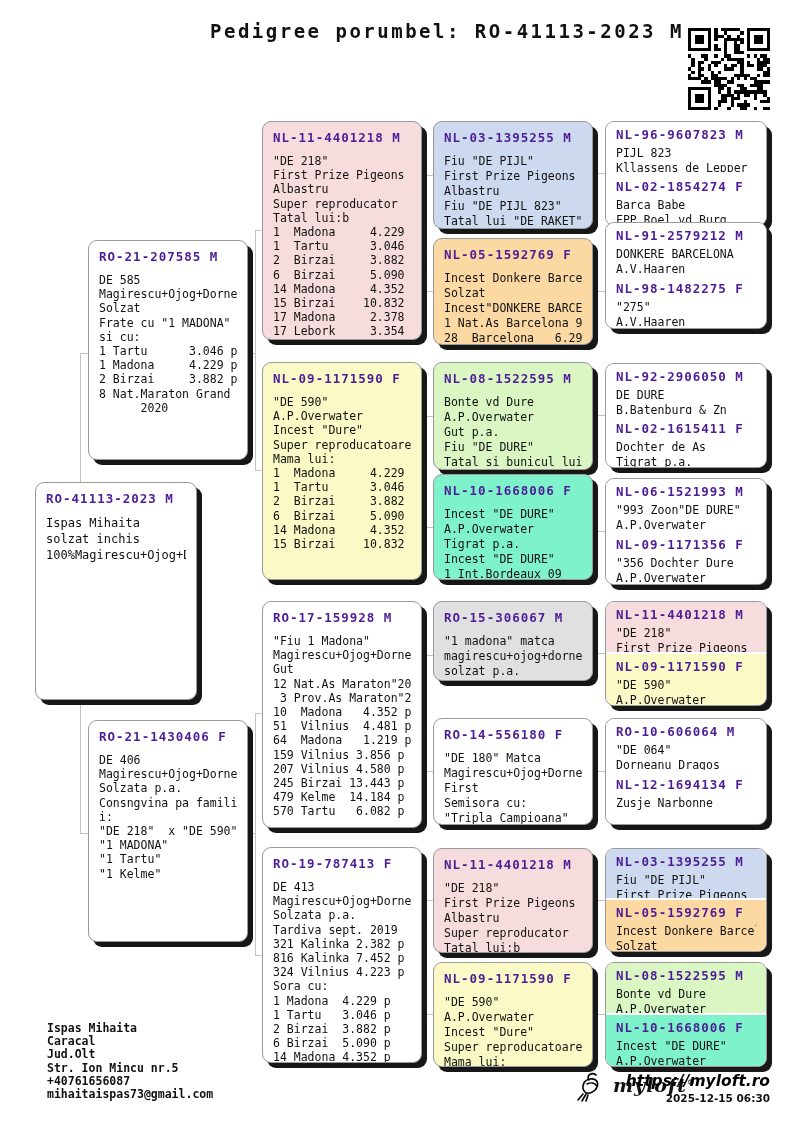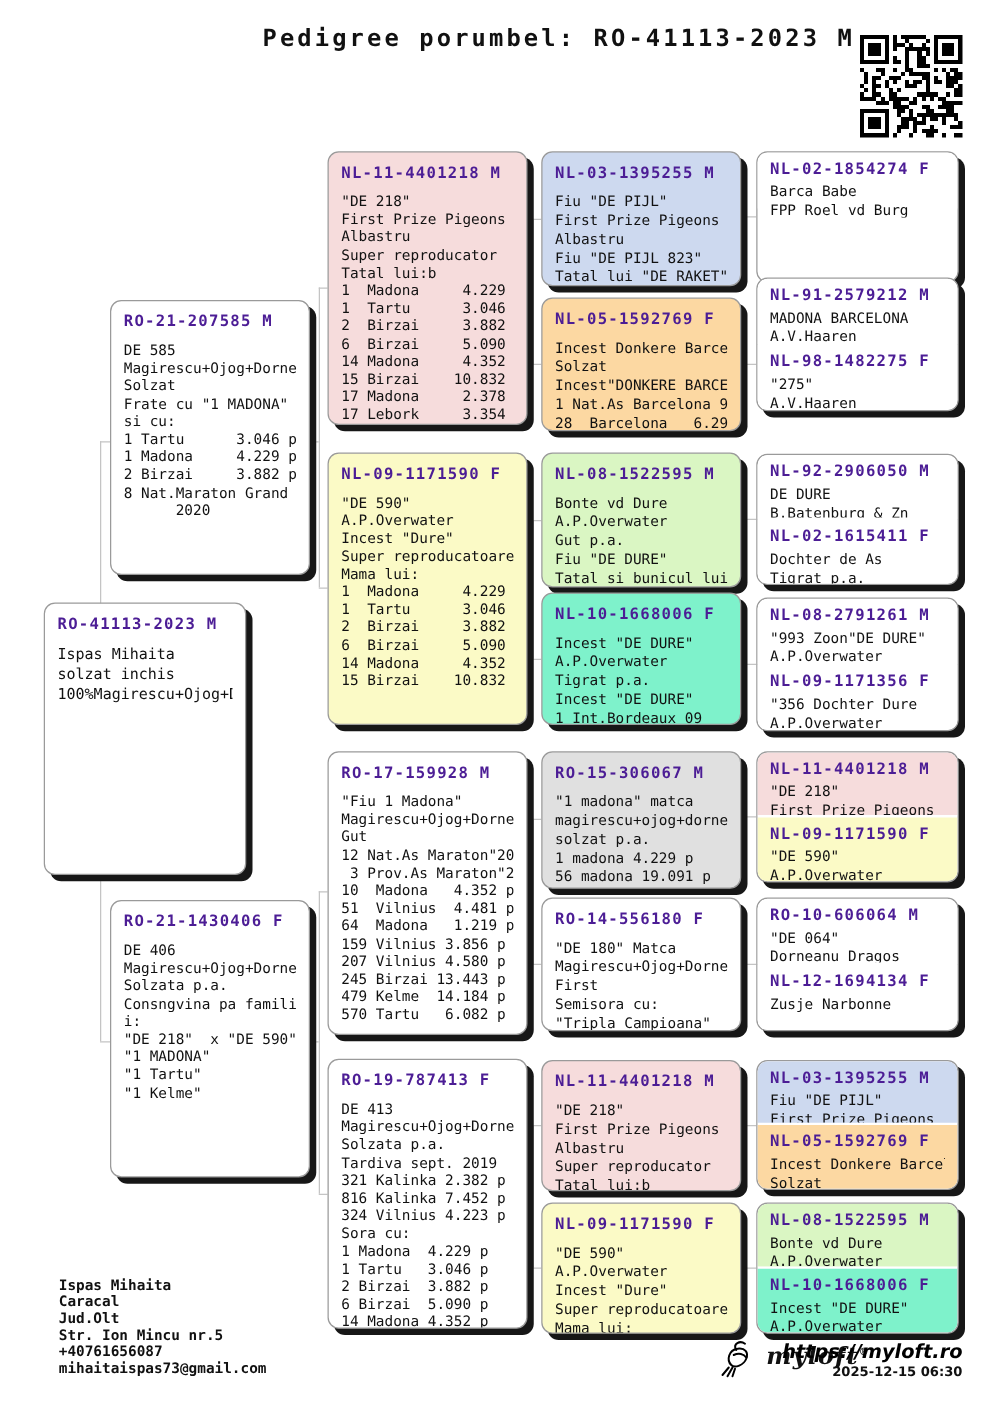--- a/index.html
+++ b/index.html
@@ -370,6 +370,10 @@
   </div>
 
   <div class="card" style="left:605px;top:121px;height:105px">
+    <div class="half first white">
+        <div class="box-head">NL-96-9607823 M</div>
+        <div class="box-body"><div class="bline">PIJL 823</div><div class="bline">Kllassens de Lepper</div></div>
+      </div>
     <div class="half second white">
         <div class="box-head">NL-02-1854274 F</div>
         <div class="box-body"><div class="bline">Barca Babe</div><div class="bline">FPP Roel vd Burg</div></div>

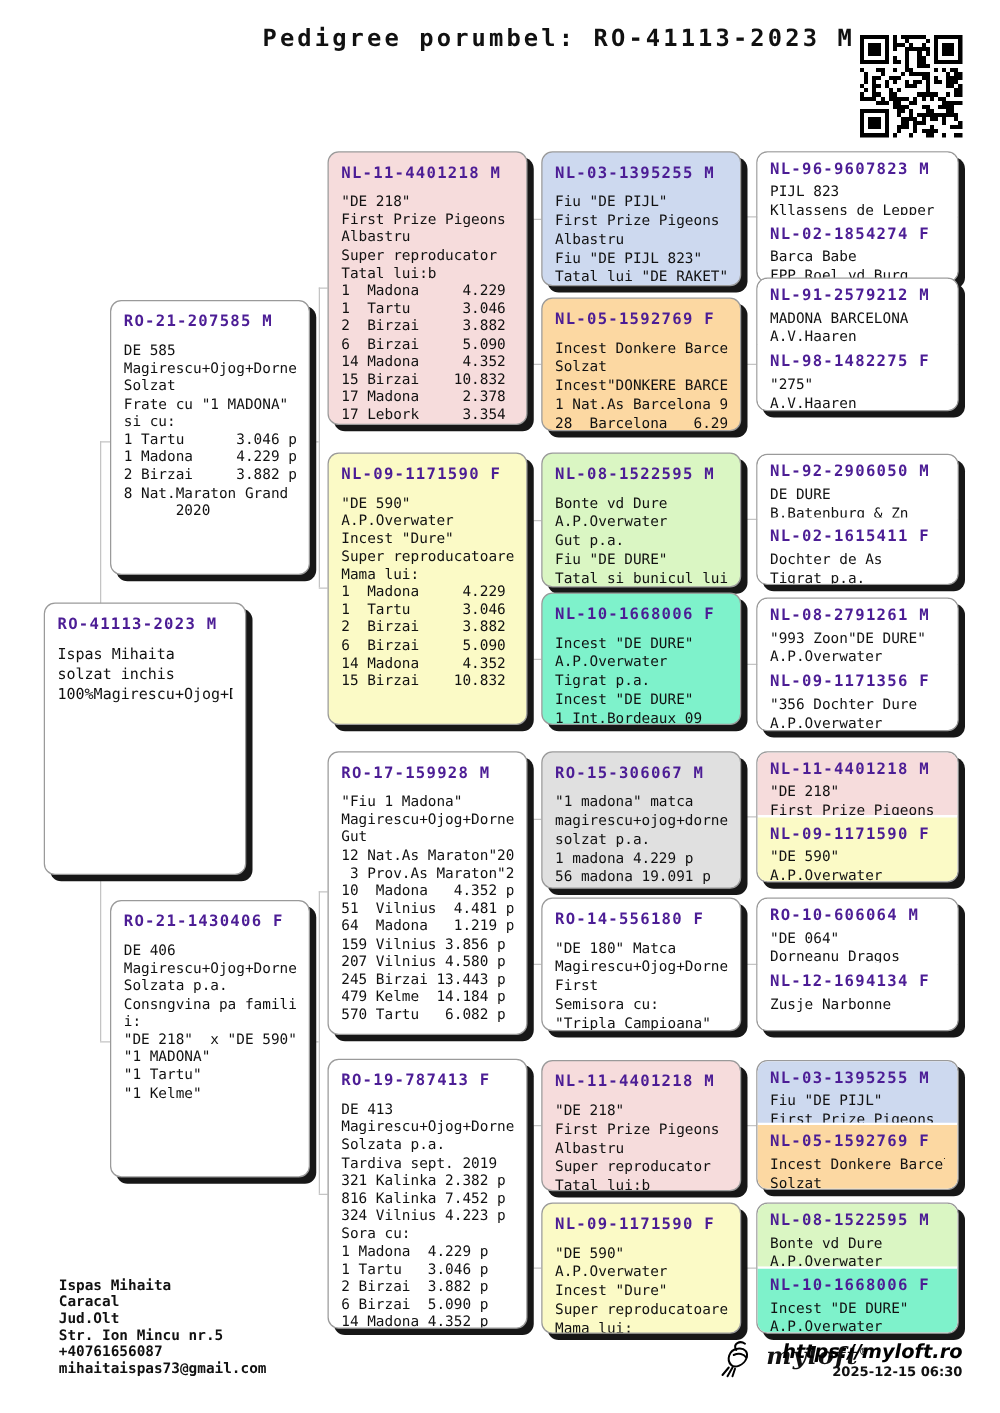--- a/index.html
+++ b/index.html
@@ -382,7 +382,7 @@
   <div class="card" style="left:605px;top:222px;height:107px">
     <div class="half first white">
         <div class="box-head">NL-91-2579212 M</div>
-        <div class="box-body"><div class="bline">MADONA BARCELONA</div><div class="bline">A.V.Haaren</div></div>
+        <div class="box-body"><div class="bline">DONKERE BARCELONA</div><div class="bline">A.V.Haaren</div></div>
       </div>
     <div class="half second white">
         <div class="box-head">NL-98-1482275 F</div>

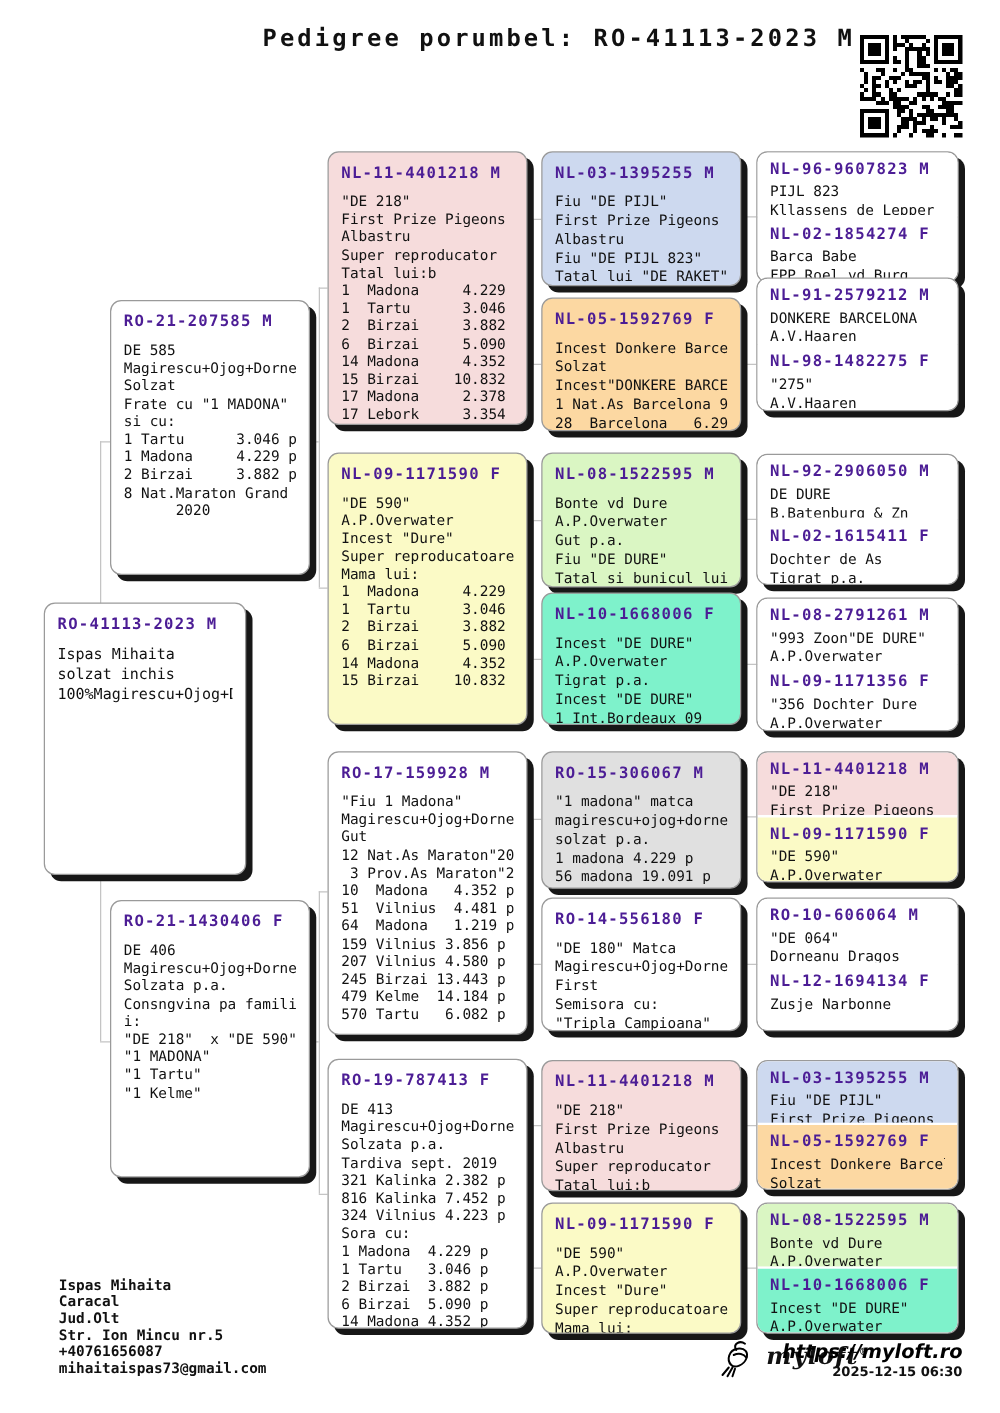--- a/index.html
+++ b/index.html
@@ -401,7 +401,7 @@
   </div>
   <div class="card" style="left:605px;top:478px;height:107px">
     <div class="half first white">
-        <div class="box-head">NL-08-2791261 M</div>
+        <div class="box-head">NL-06-1521993 M</div>
         <div class="box-body"><div class="bline">"993 Zoon"DE DURE"</div><div class="bline">A.P.Overwater</div></div>
       </div>
     <div class="half second white">

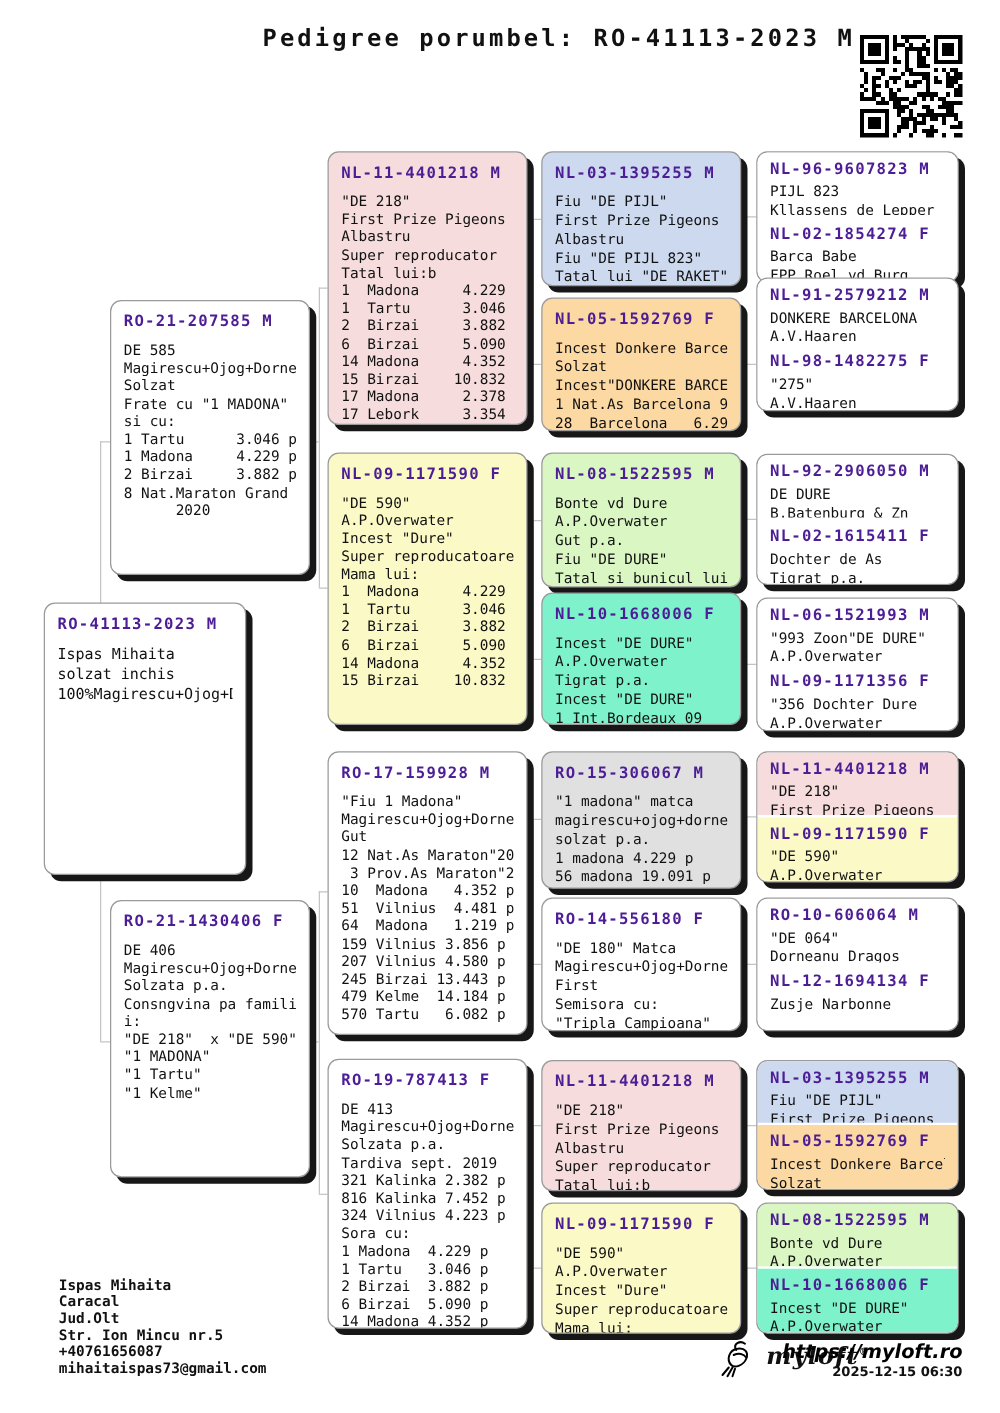--- a/index.html
+++ b/index.html
@@ -352,7 +352,7 @@
     <div class="box-head">NL-10-1668006 F</div>
     <div class="box-body"><div class="bline">Incest "DE DURE"</div><div class="bline">A.P.Overwater</div><div class="bline">Tigrat p.a.</div><div class="bline">Incest "DE DURE"</div><div class="bline">1 Int.Bordeaux 09</div></div>
   </div>
-  <div class="box gray small" style="left:433px;top:601px;width:160px;height:110px">
+  <div class="box gray small" style="left:433px;top:601px;width:160px;height:80px">
     <div class="box-head">RO-15-306067 M</div>
     <div class="box-body"><div class="bline">"1 madona" matca</div><div class="bline">magirescu+ojog+dorne</div><div class="bline">solzat p.a.</div><div class="bline">1 madona 4.229 p</div><div class="bline">56 madona 19.091 p</div></div>
   </div>

